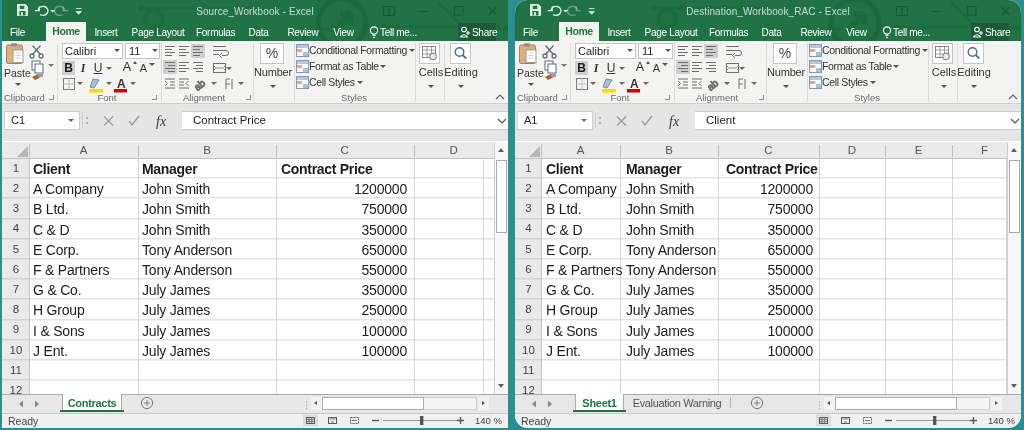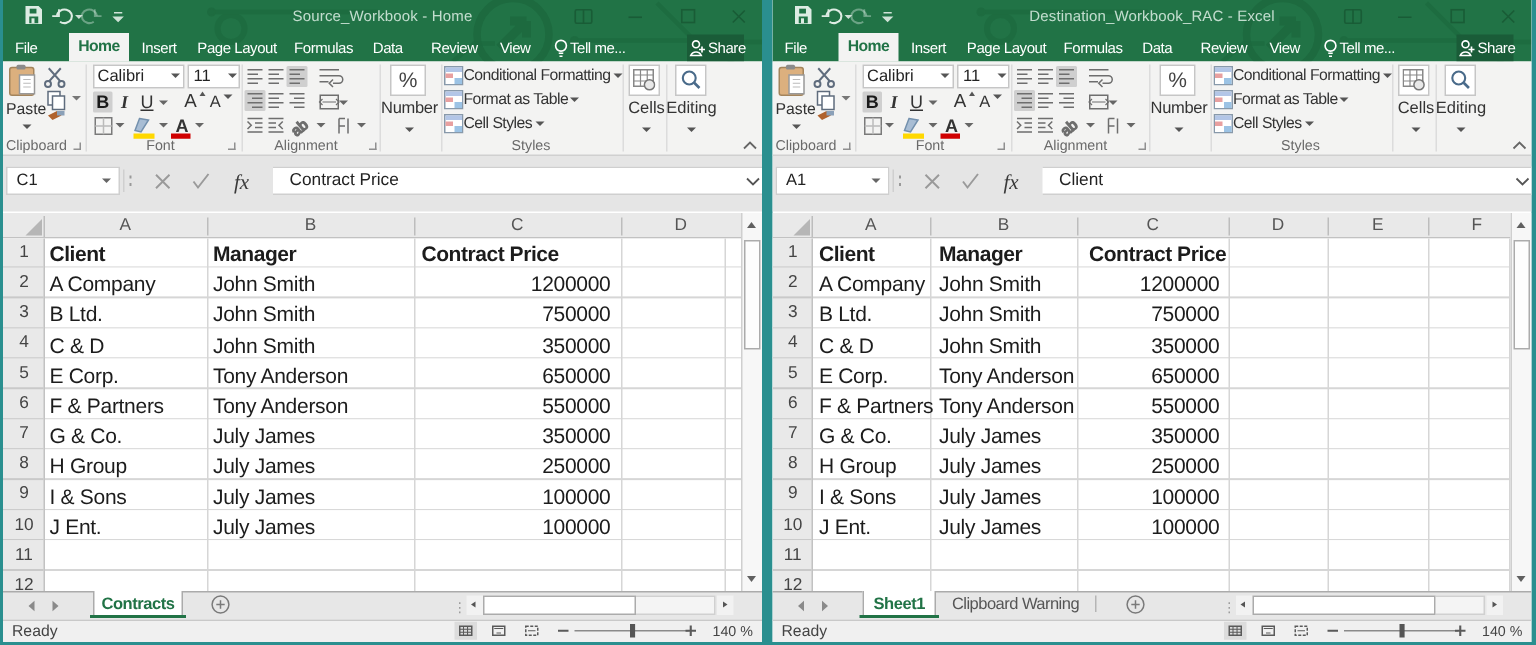--- a/index.html
+++ b/index.html
@@ -49,7 +49,7 @@
 <path d="M486.5 7 l8 8 m0 -8 l-8 8"></path>
 </g>
     </svg>
-    <div style="position:absolute;left:0px;top:5px;width:506px;height:13px;font-size:10px;color:rgba(235,248,240,0.8);text-align:center;line-height:13px;white-space:nowrap;letter-spacing:0.1px;">Source_Workbook - Home</div>
+    <div style="position:absolute;left:0px;top:5px;width:506px;height:13px;font-size:10px;color:rgba(235,248,240,0.8);text-align:center;line-height:13px;white-space:nowrap;letter-spacing:0.1px;">Source_Workbook - Excel</div>
     <div style="position:absolute;left:44px;top:22px;width:40px;height:19px;background:#f3f3f2;"></div>
     <div style="position:absolute;left:44px;top:25px;width:40px;height:13px;font-size:10.5px;color:#217346;text-align:center;line-height:13px;white-space:nowrap;font-weight:bold;letter-spacing:-0.4px;">Home</div>
     <div style="position:absolute;left:-29.5px;top:25.5px;width:90px;height:13px;font-size:10px;color:#fff;text-align:center;line-height:13px;white-space:nowrap;letter-spacing:-0.3px;">File</div>

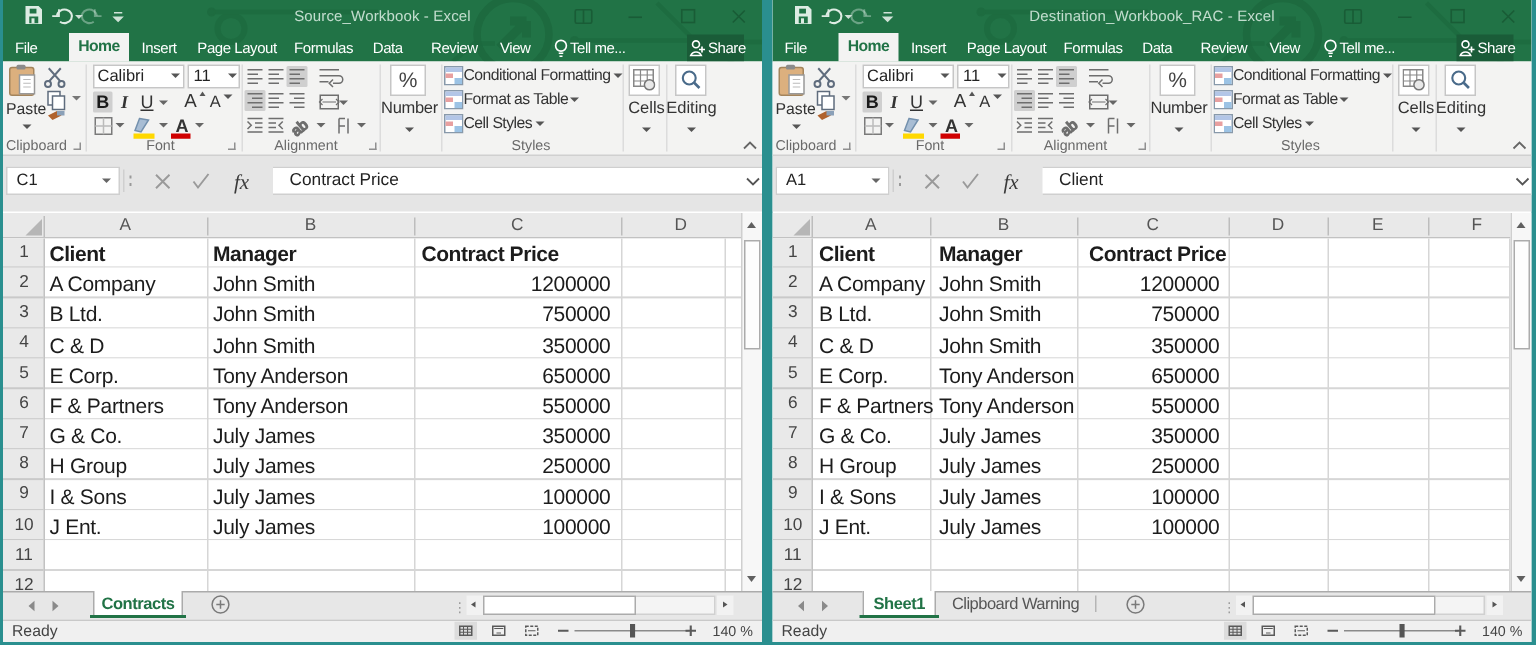--- a/index.html
+++ b/index.html
@@ -343,7 +343,7 @@
 <text x="173" y="11" font-family="Liberation Sans" font-size="9.5" fill="#444">140 %</text>
 </svg>
   </div>
-<div style="position:absolute;left:515px;top:0px;width:506px;height:428px;background:#fff;overflow:hidden;">
+<div style="position:absolute;left:515px;top:0px;width:506px;height:428px;background:#fff;overflow:hidden;border-radius:13px;">
     <div style="position:absolute;left:0px;top:0px;width:506px;height:41px;background:#217346;overflow:hidden;">
       <svg width="506" height="41" viewBox="0 0 506 41" style="position:absolute;left:0;top:0">
 <g stroke="#1d6a3f" fill="none">

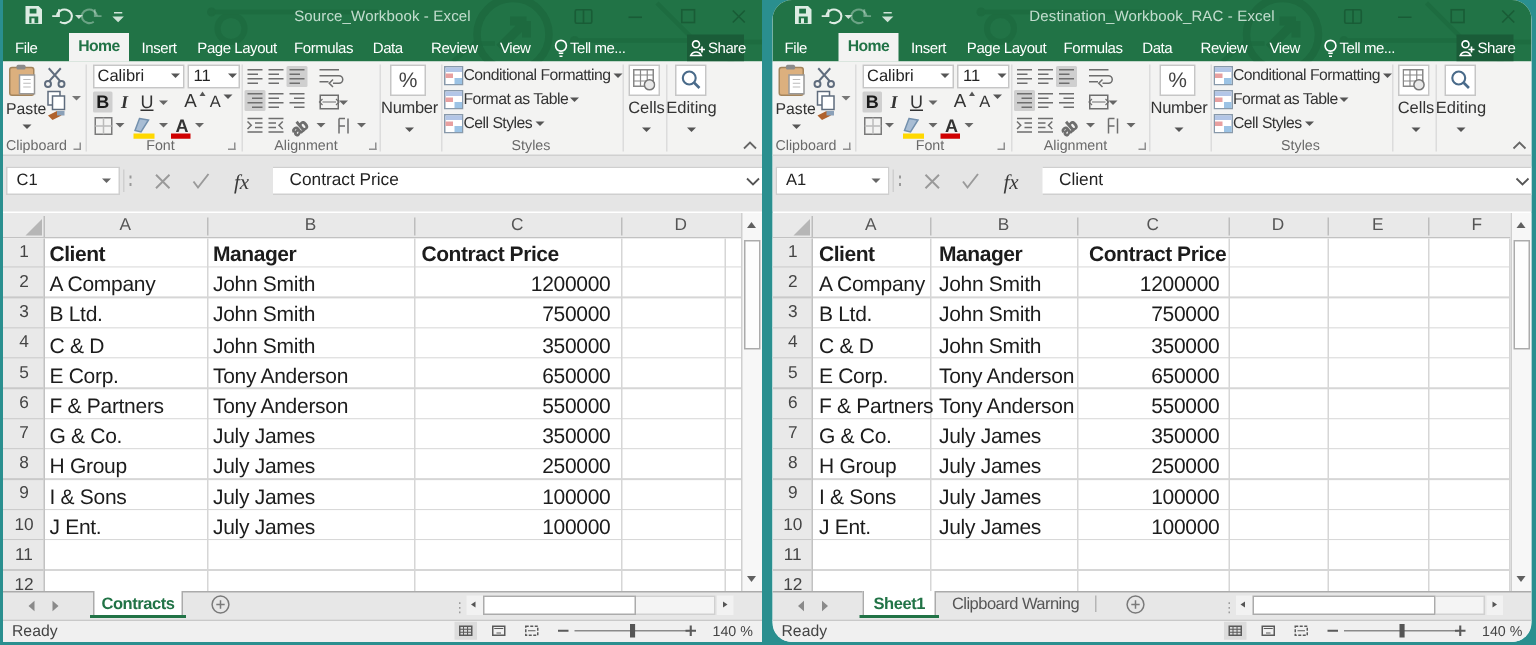--- a/index.html
+++ b/index.html
@@ -656,7 +656,7 @@
     <div style="position:absolute;left:60px;top:394px;width:49px;height:17px;background:#fff;border-left:1px solid #ababab;border-right:1px solid #ababab;box-sizing:border-box;"></div>
     <div style="position:absolute;left:60px;top:397px;width:49px;height:13px;font-size:11px;color:#217346;text-align:center;line-height:13px;white-space:nowrap;font-weight:bold;letter-spacing:-0.3px;">Sheet1</div>
     <div style="position:absolute;left:58px;top:409.5px;width:53px;height:2px;background:#217346;"></div>
-    <div style="position:absolute;left:112px;top:397px;width:100px;height:13px;font-size:11px;color:#555;text-align:center;line-height:13px;white-space:nowrap;letter-spacing:-0.35px;">Clipboard Warning</div>
+    <div style="position:absolute;left:112px;top:397px;width:100px;height:13px;font-size:11px;color:#555;text-align:center;line-height:13px;white-space:nowrap;letter-spacing:-0.35px;">Evaluation Warning</div>
     <div style="position:absolute;left:215px;top:397px;width:1px;height:11px;background:#b5b5b5;"></div>
     <div style="position:absolute;left:300px;top:399px;width:6px;height:12px;font-size:9px;color:#999;text-align:left;line-height:12px;white-space:nowrap;">⋮</div>
     <div style="position:absolute;left:309px;top:396.5px;width:11px;height:13px;background:#f2f2f2;"></div>

